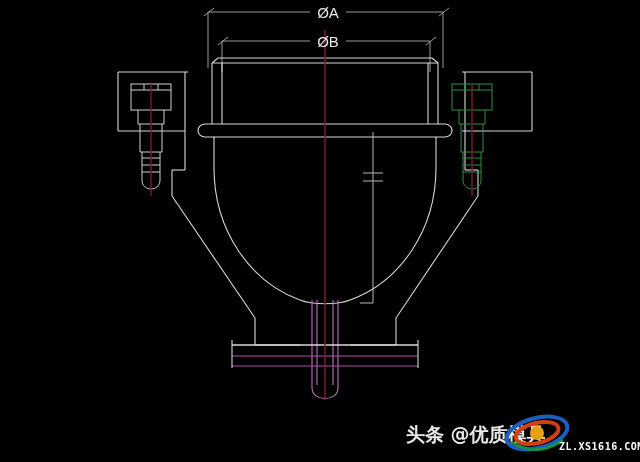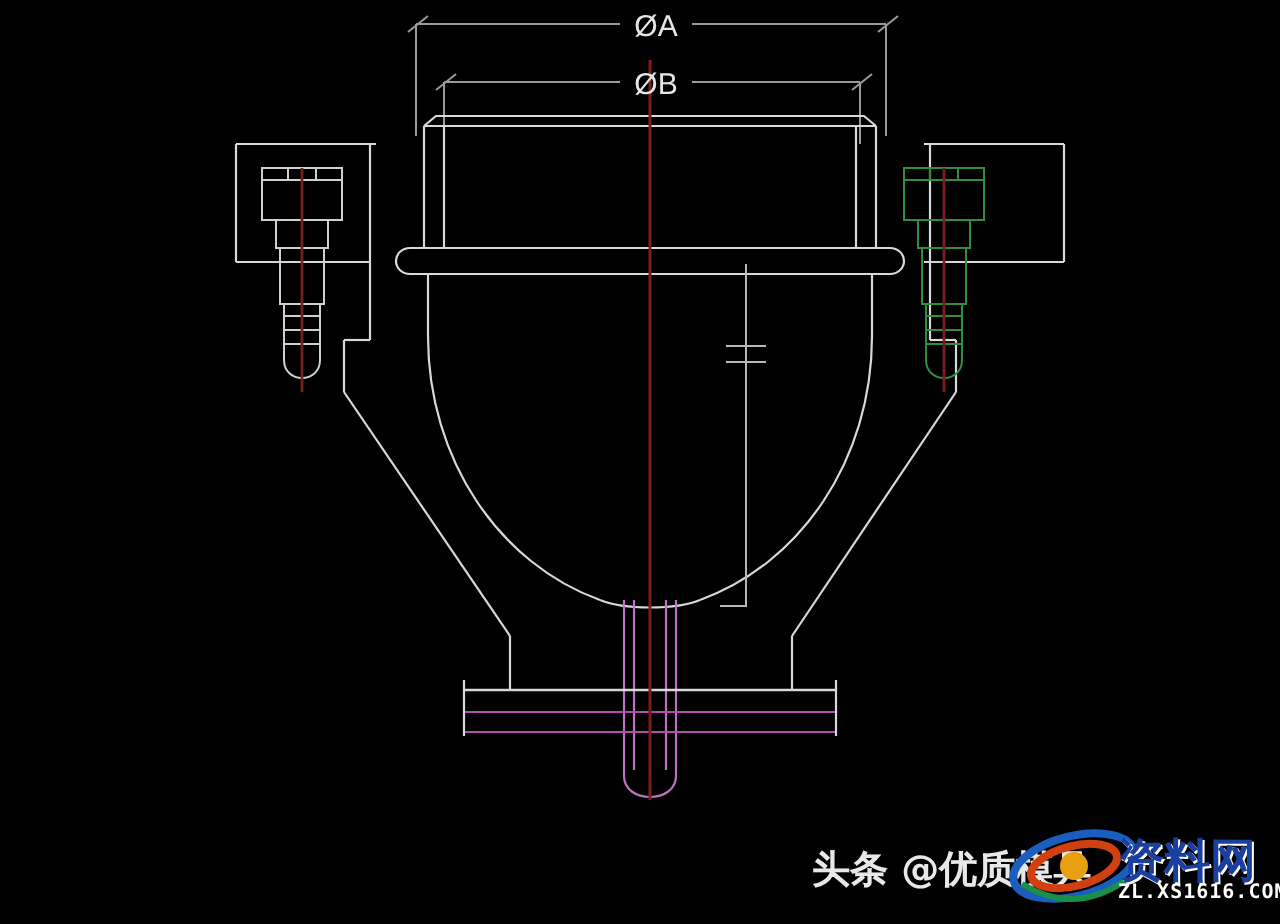--- a/index.html
+++ b/index.html
@@ -244,7 +244,6 @@
       <circle cx="34" cy="21" r="7" fill="#e8a010"></circle>
       <path d="M 8,30 Q 34,46 60,28" fill="none" stroke="#1a8f4a" stroke-width="3"></path>
     </svg>
-    <div class="logo-cn">资料网</div>
     <div class="logo-url">ZL.XS1616.COM</div>
   </div>
 

